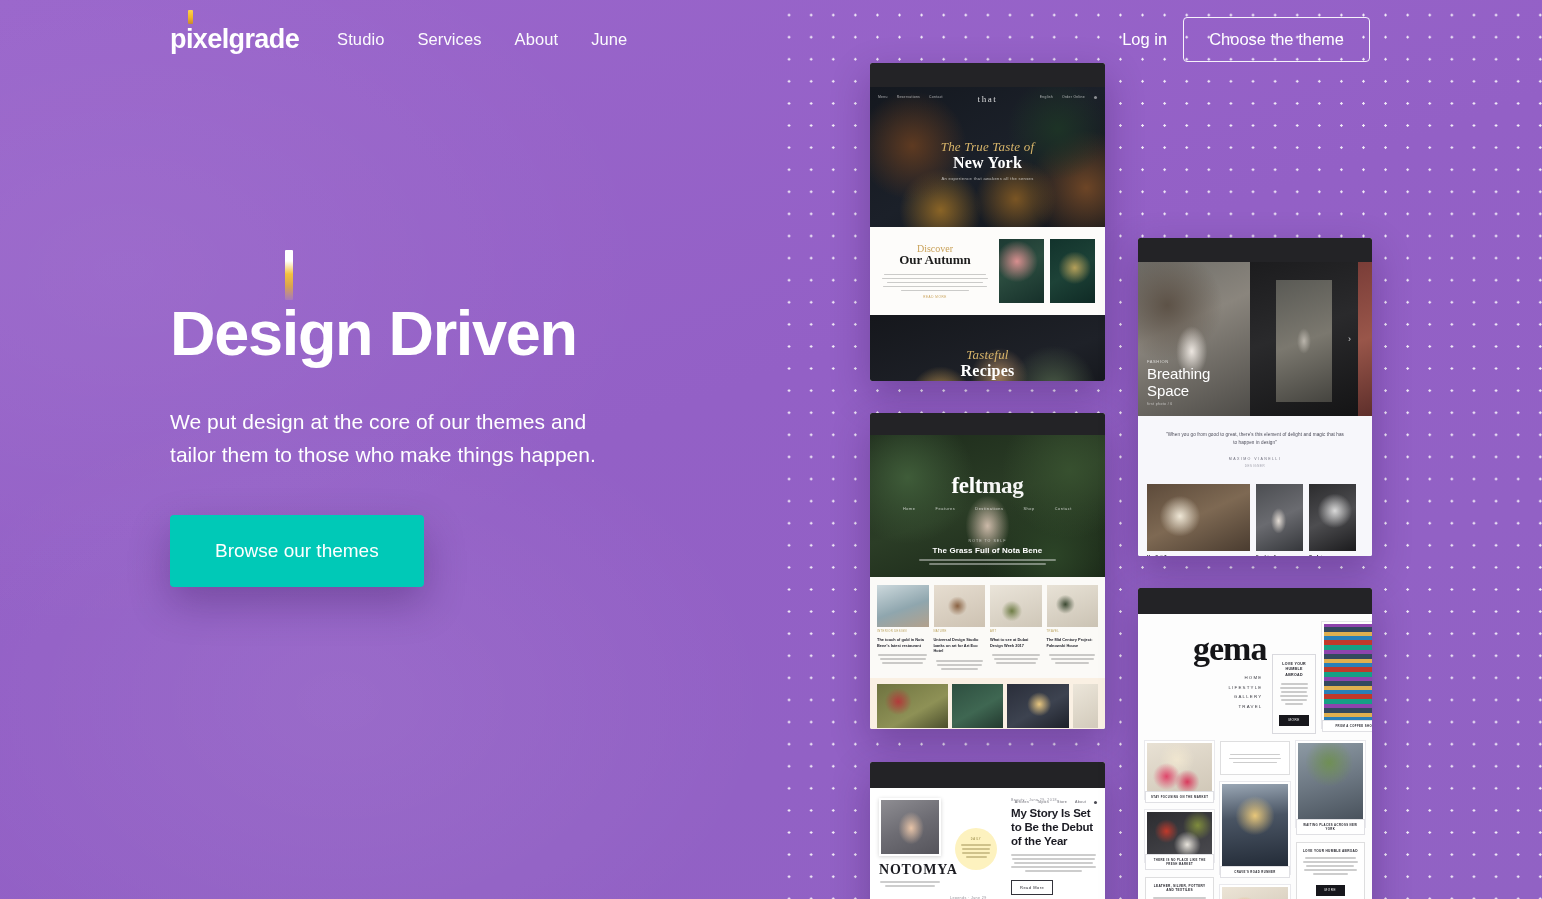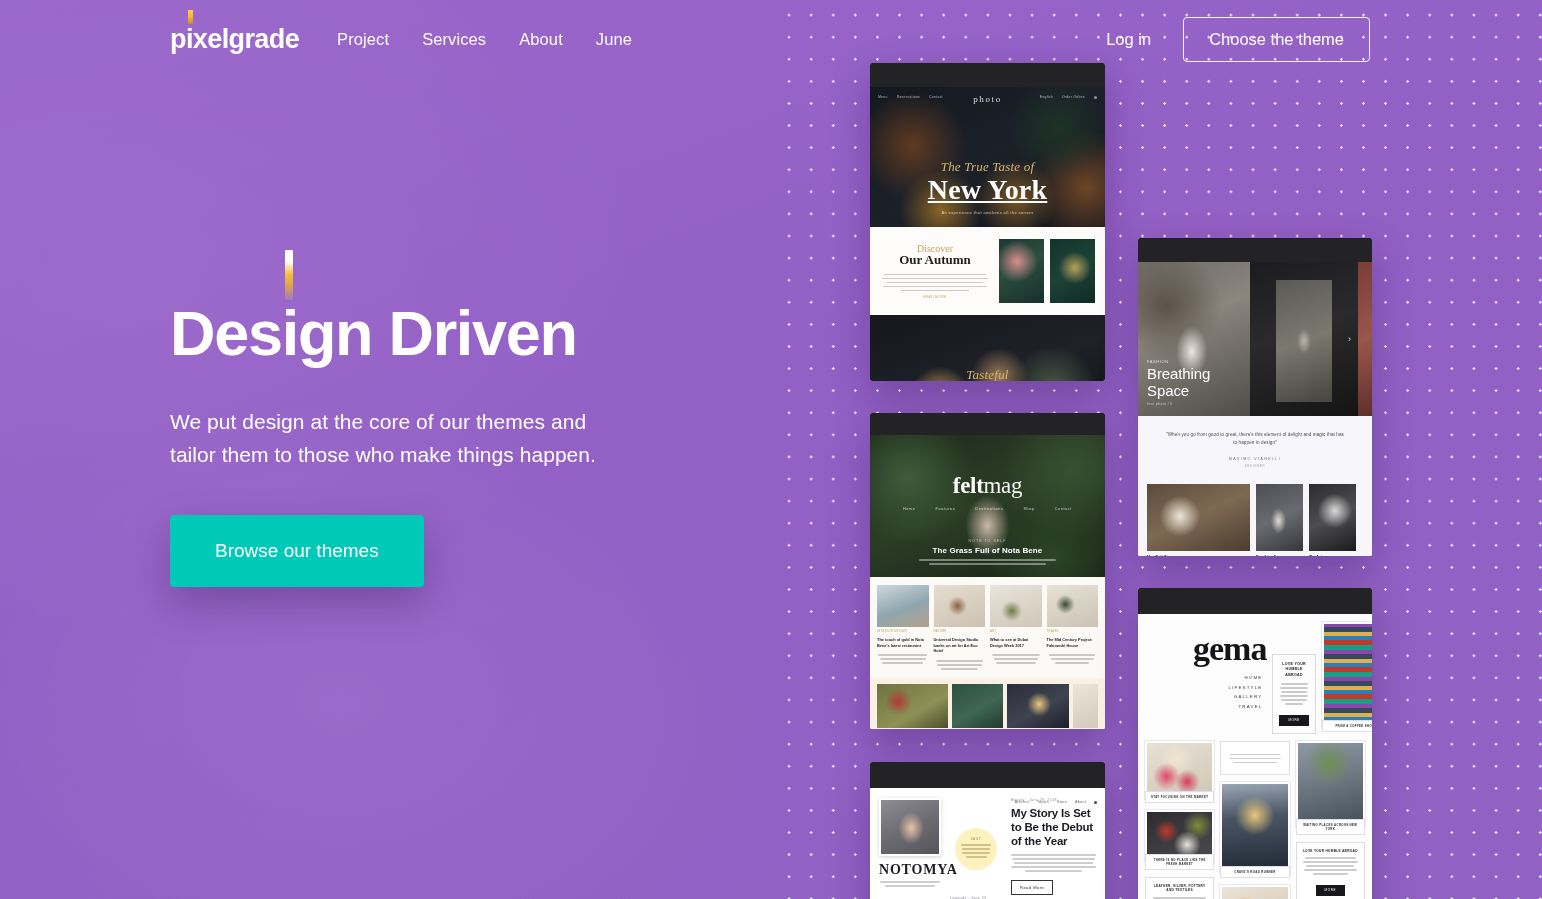--- a/index.html
+++ b/index.html
@@ -485,7 +485,7 @@
     <span>pixelgrade</span>
   </div>
   <nav class="nav">
-    <a class="nav-link">Project</a>
+    <a class="nav-link">Studio</a>
     <a class="nav-link">Services</a>
     <a class="nav-link">About</a>
     <a class="nav-link">June</a>

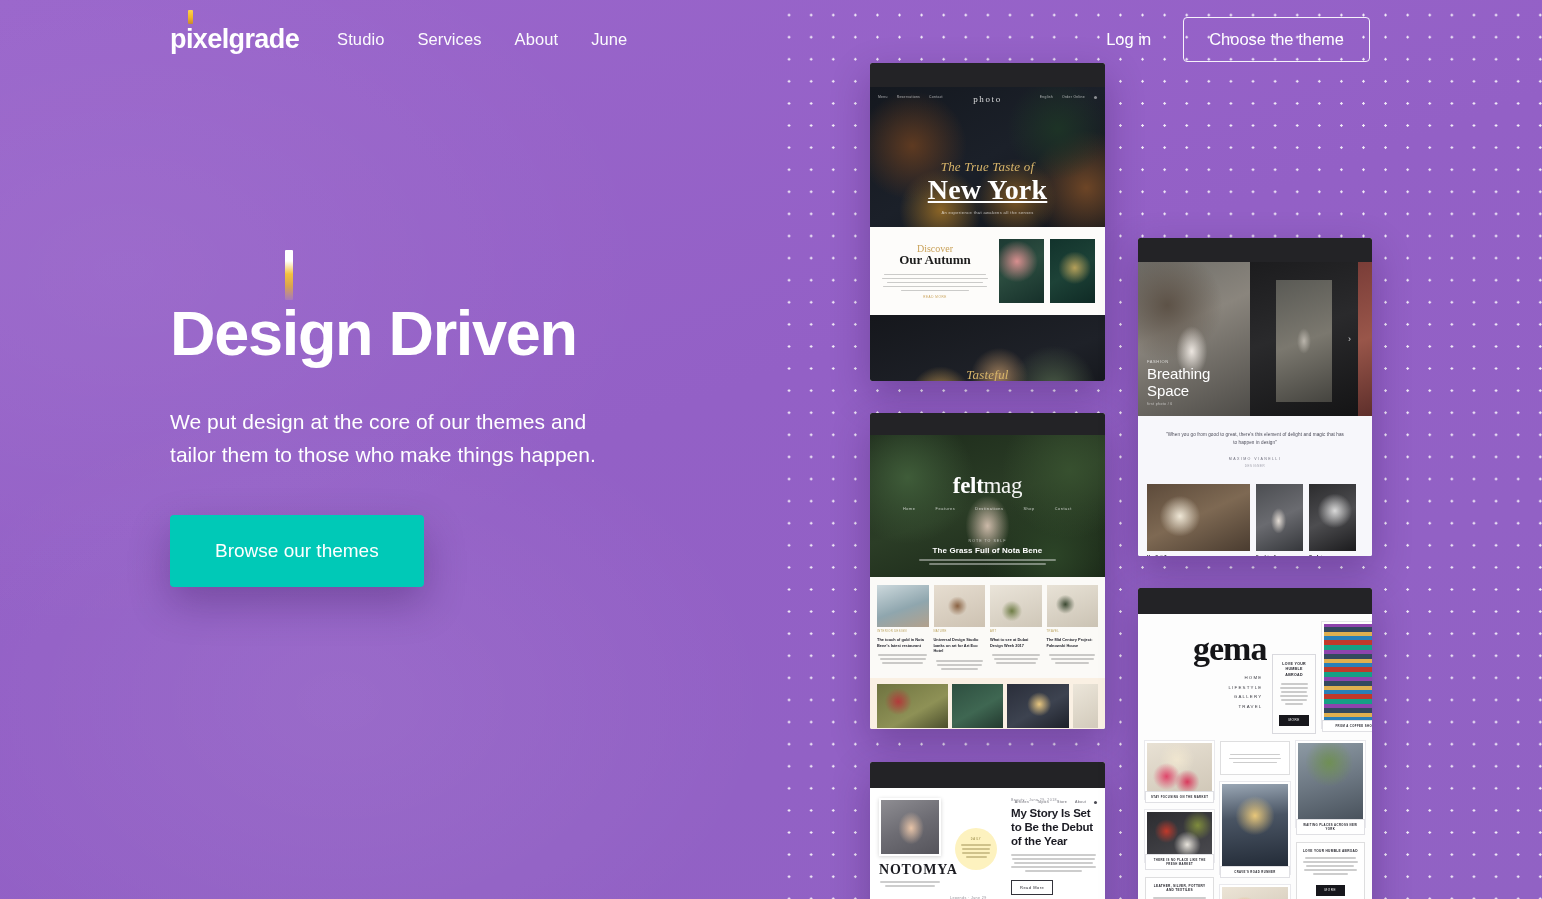--- a/index.html
+++ b/index.html
@@ -69,7 +69,7 @@
   }
   .header-right {
     margin-left: auto;
-    display: flex; align-items: center; gap: 32px;
+    display: flex; align-items: center; gap: 16px;
   }
   .login-link {
     color: #ffffff; font-size: 16.5px;

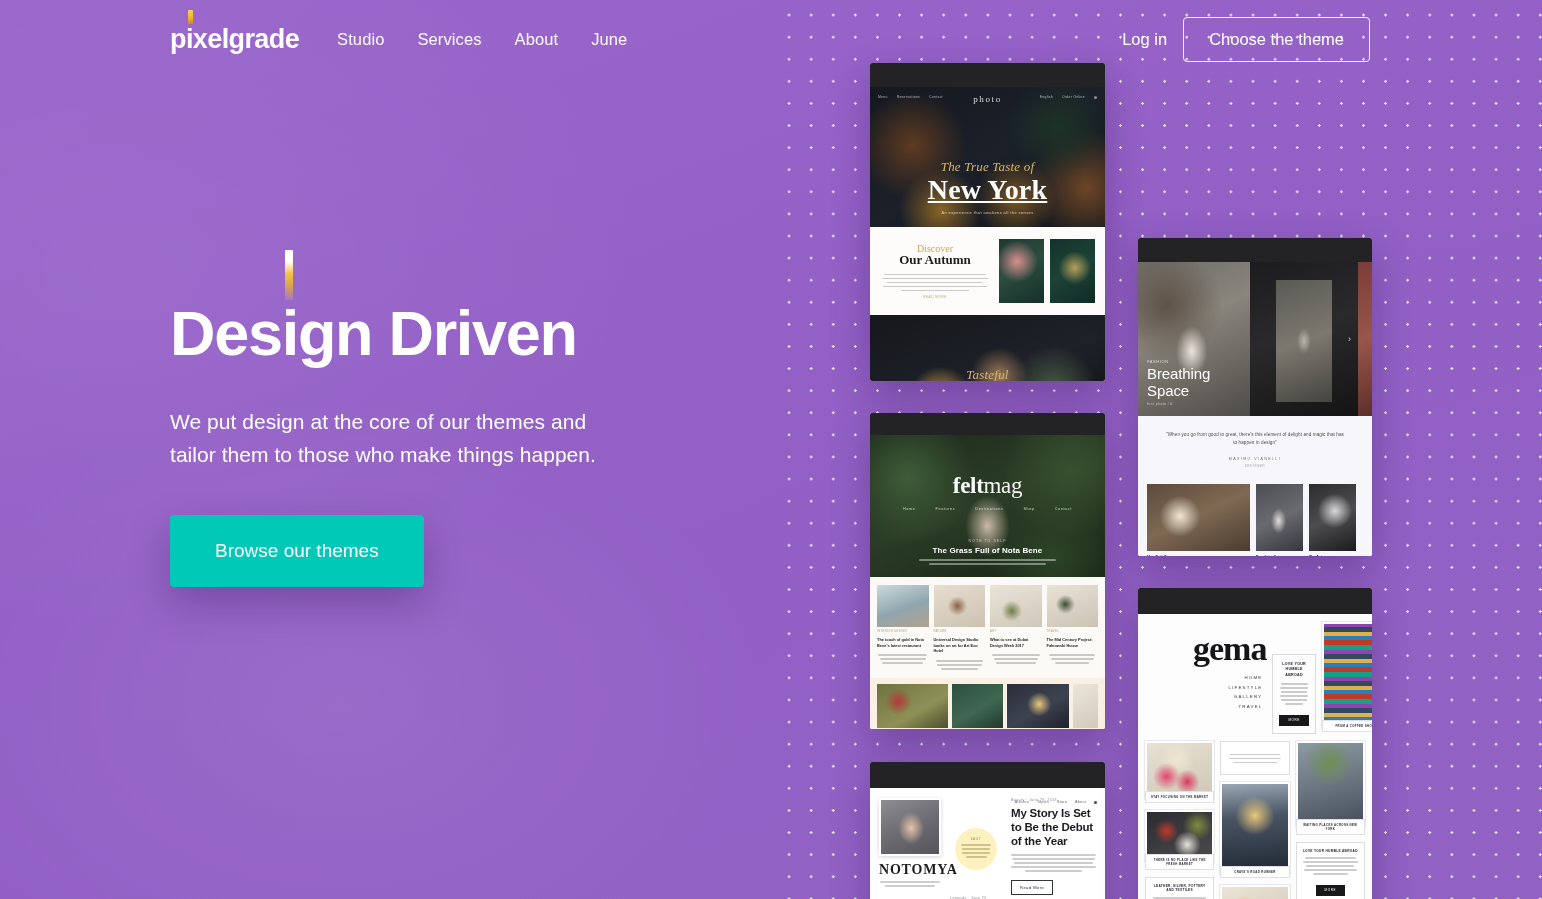--- a/index.html
+++ b/index.html
@@ -519,7 +519,7 @@
           <span>Reservations</span>
           <span>Contact</span>
         </div>
-        <span>photo</span>
+        <span>that</span>
         <div class="mini-links-r">
           <span>English</span>
           <span>Order Online</span>

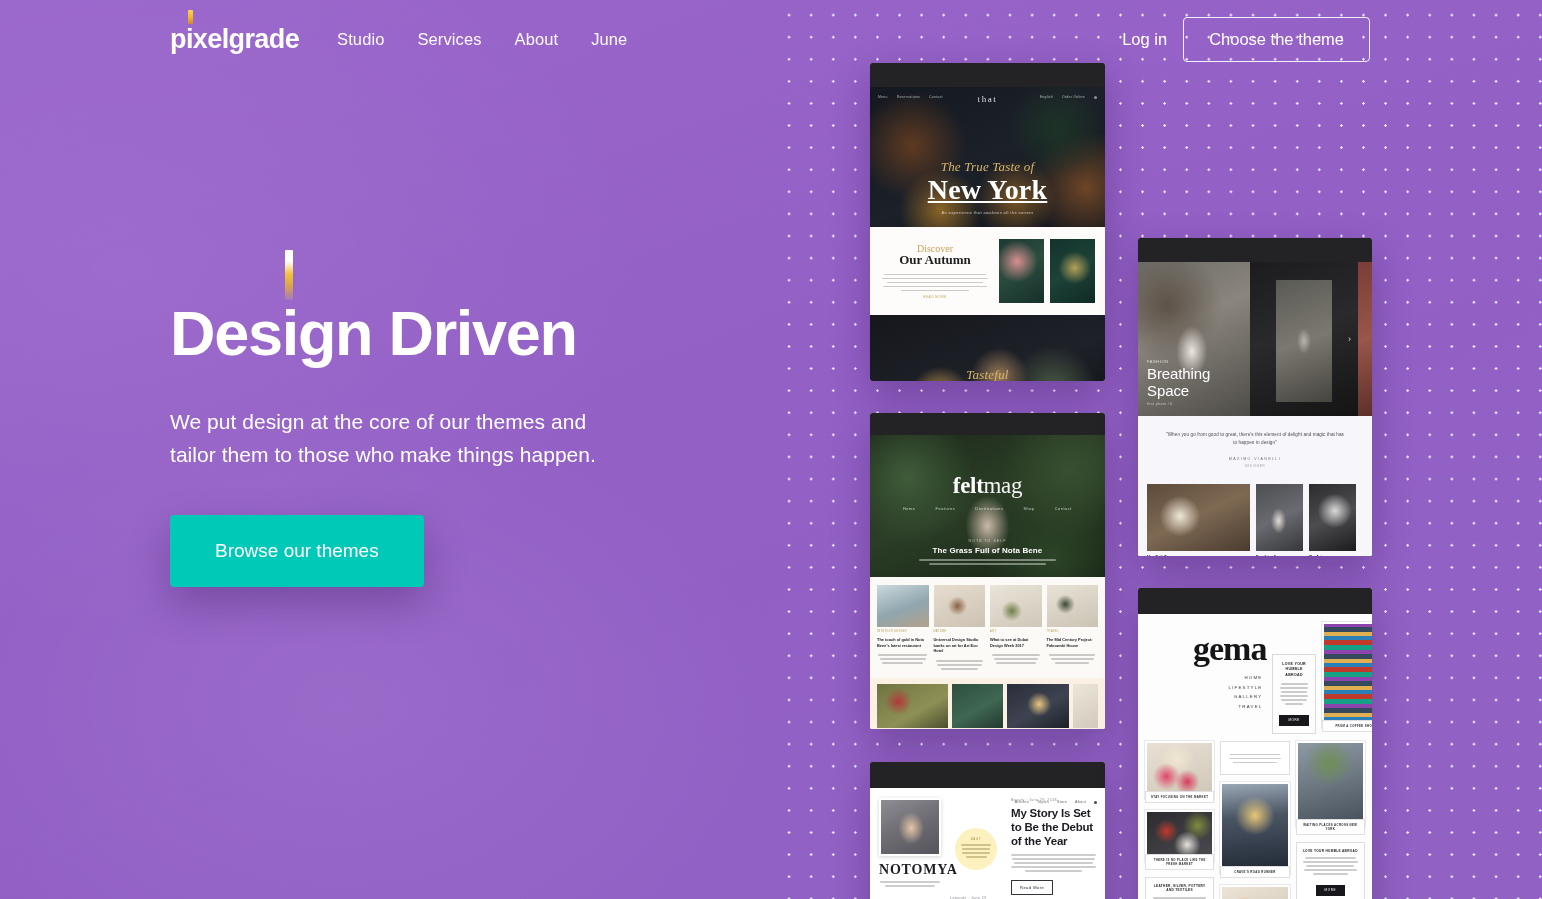--- a/index.html
+++ b/index.html
@@ -187,7 +187,6 @@
     color: #d8b56a;
     font-size: 13px;
     letter-spacing: 0.2px;
-    margin-top: 20px;
   }
   .rosa-title {
     font-family: "Liberation Serif", serif;

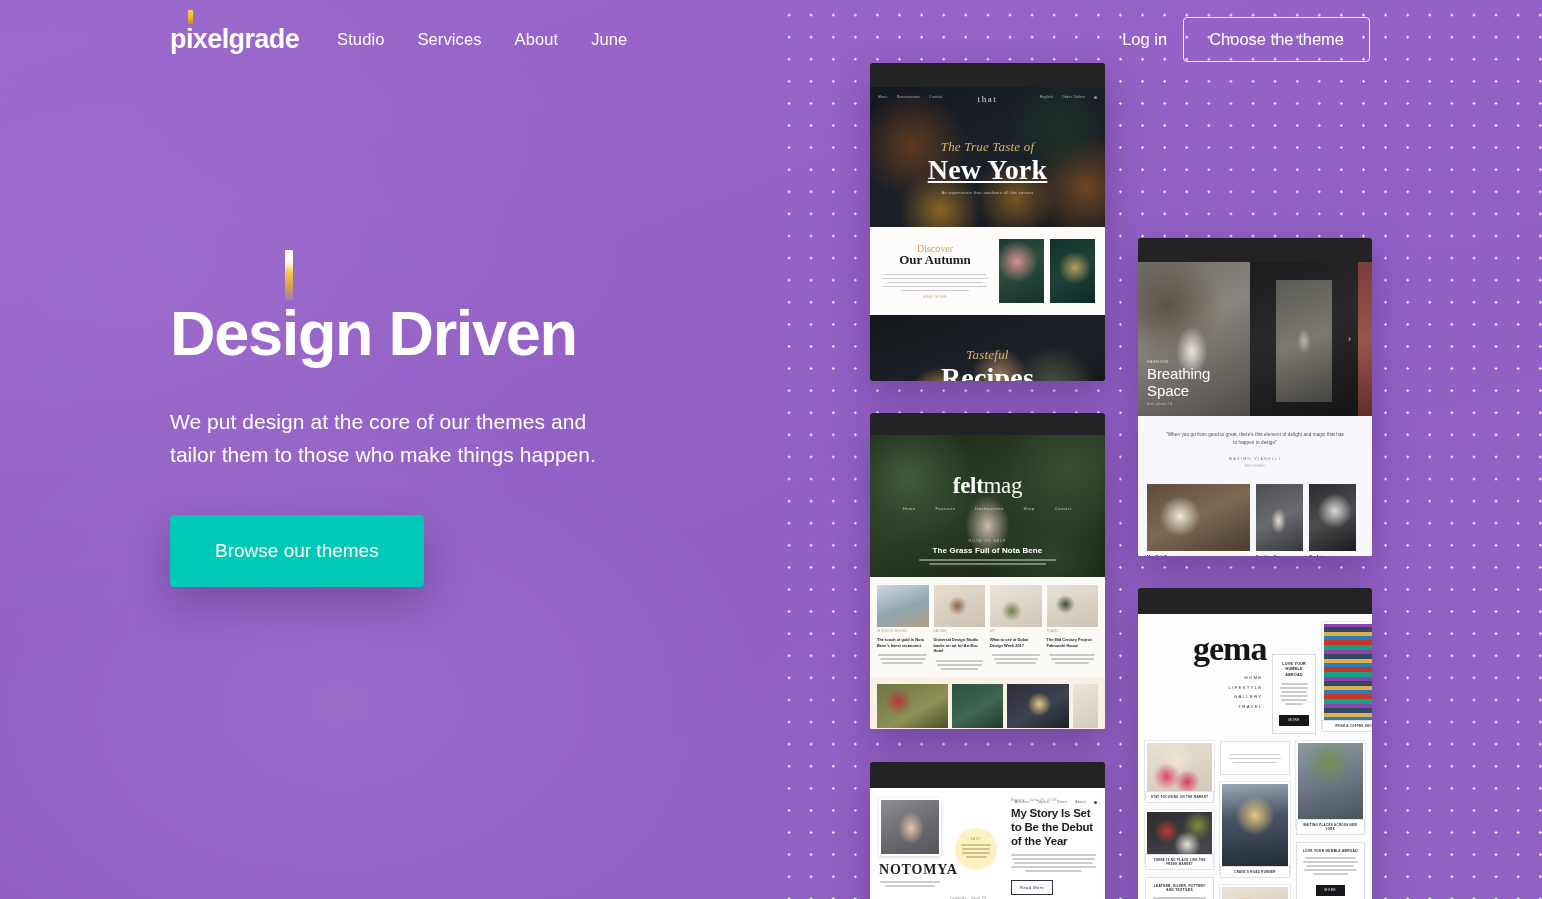--- a/index.html
+++ b/index.html
@@ -191,11 +191,10 @@
   .rosa-title {
     font-family: "Liberation Serif", serif;
     color: #ffffff;
-    font-size: 28px;
+    font-size: 16px;
     font-weight: 700;
     letter-spacing: 0.2px;
     margin-top: -1px;
-    text-decoration: underline;
   }
   .rosa-tag {
     color: rgba(255,255,255,0.68);

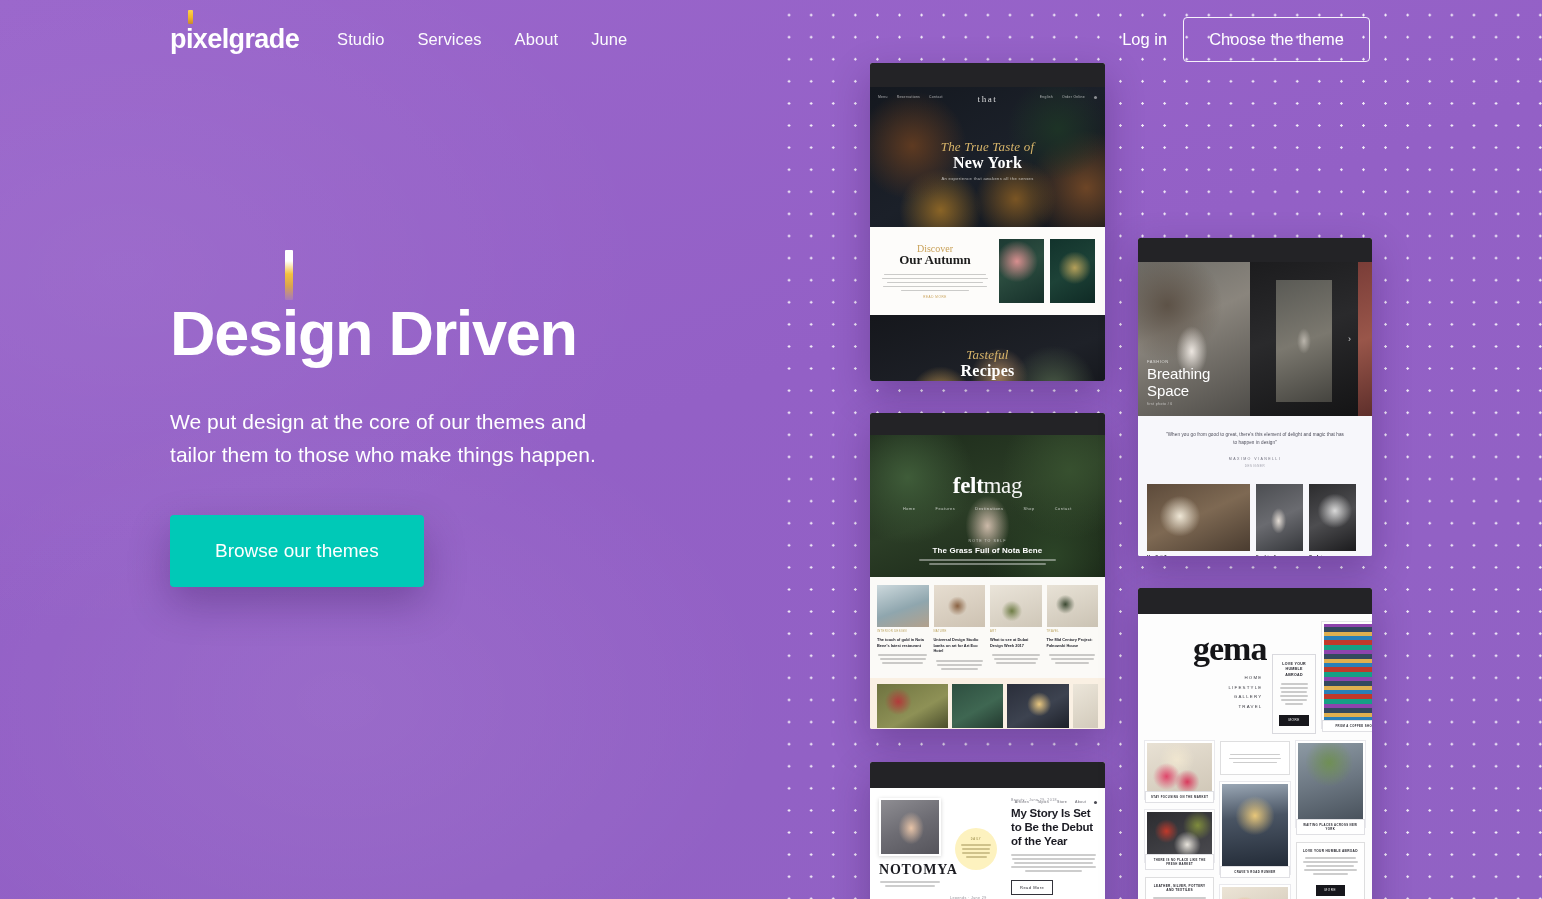--- a/index.html
+++ b/index.html
@@ -260,7 +260,7 @@
     font-size: 23px; color: #ffffff; letter-spacing: -0.3px;
   }
   .felt-brand b { font-weight: 700; }
-  .felt-brand span { font-weight: 400; opacity: 0.95; margin-top: 23px; }
+  .felt-brand span { font-weight: 700; opacity: 0.95; margin-top: 23px; }
   .felt-nav {
     position: absolute; left: 0; right: 0; top: 72px;
     display: flex; justify-content: center; gap: 20px;

